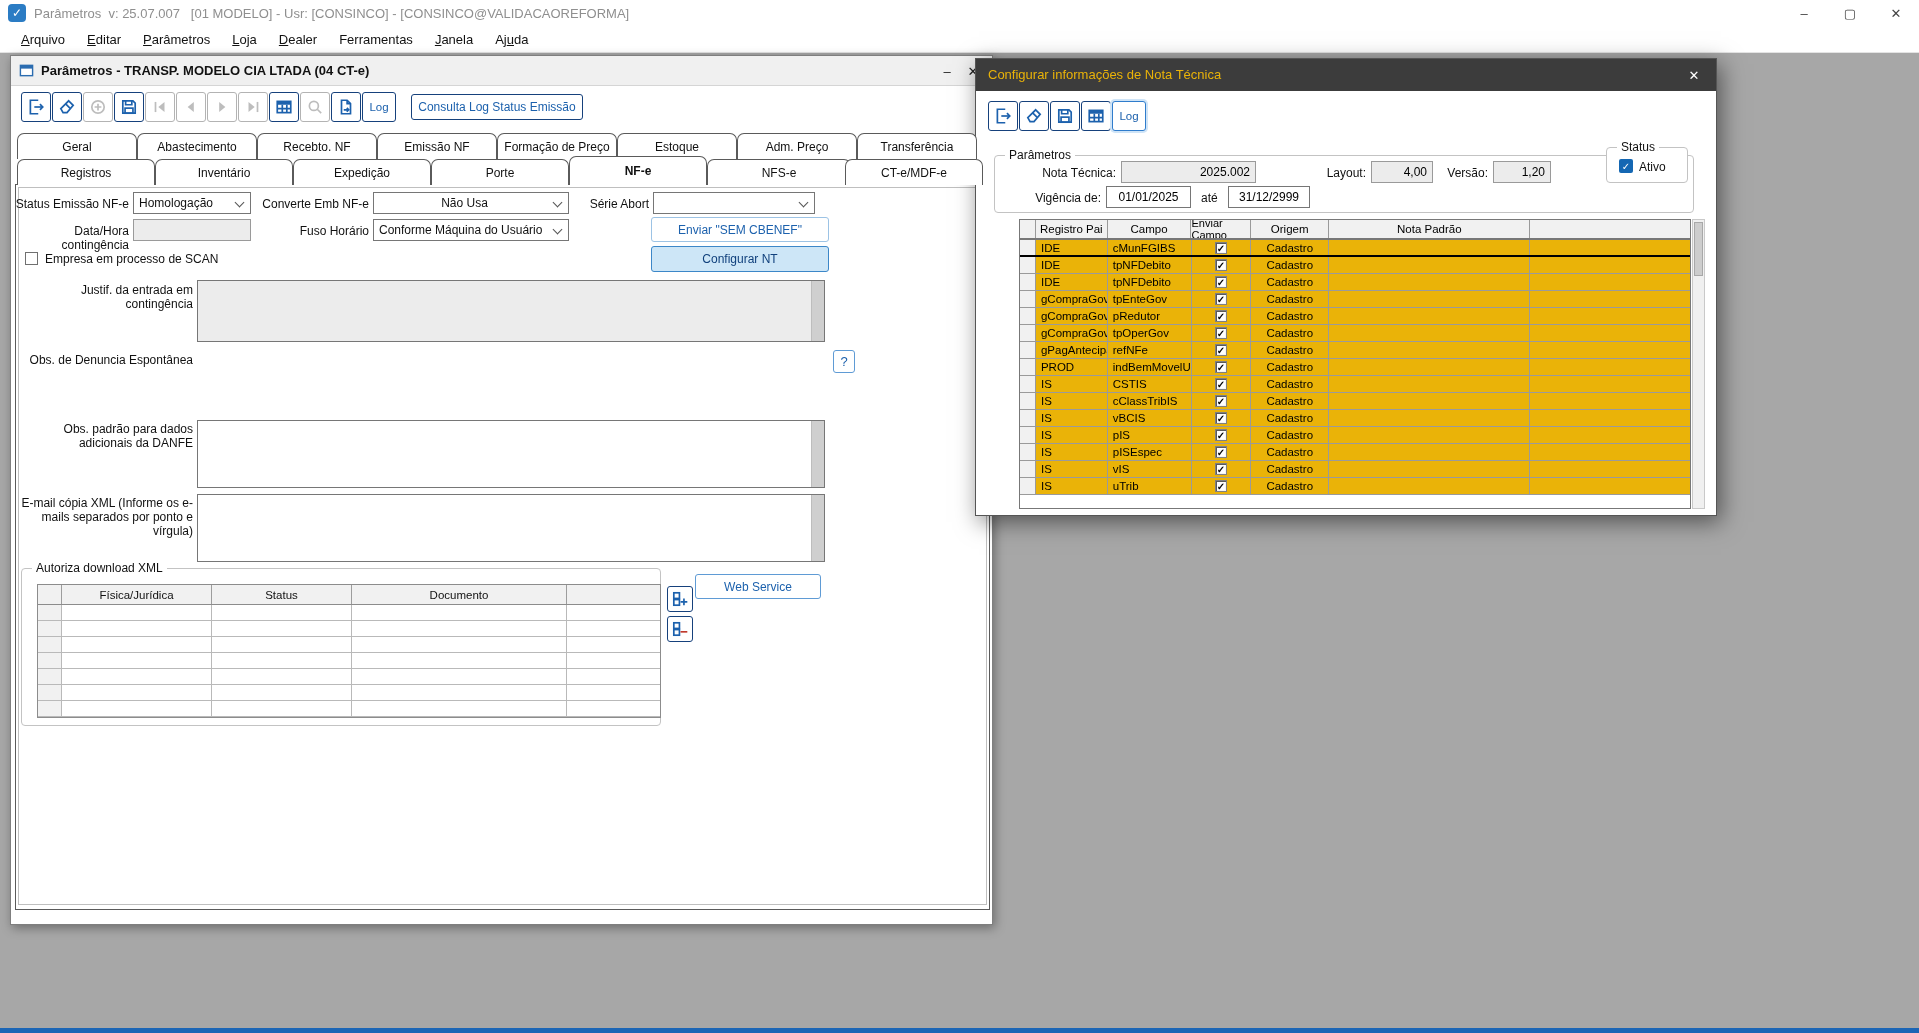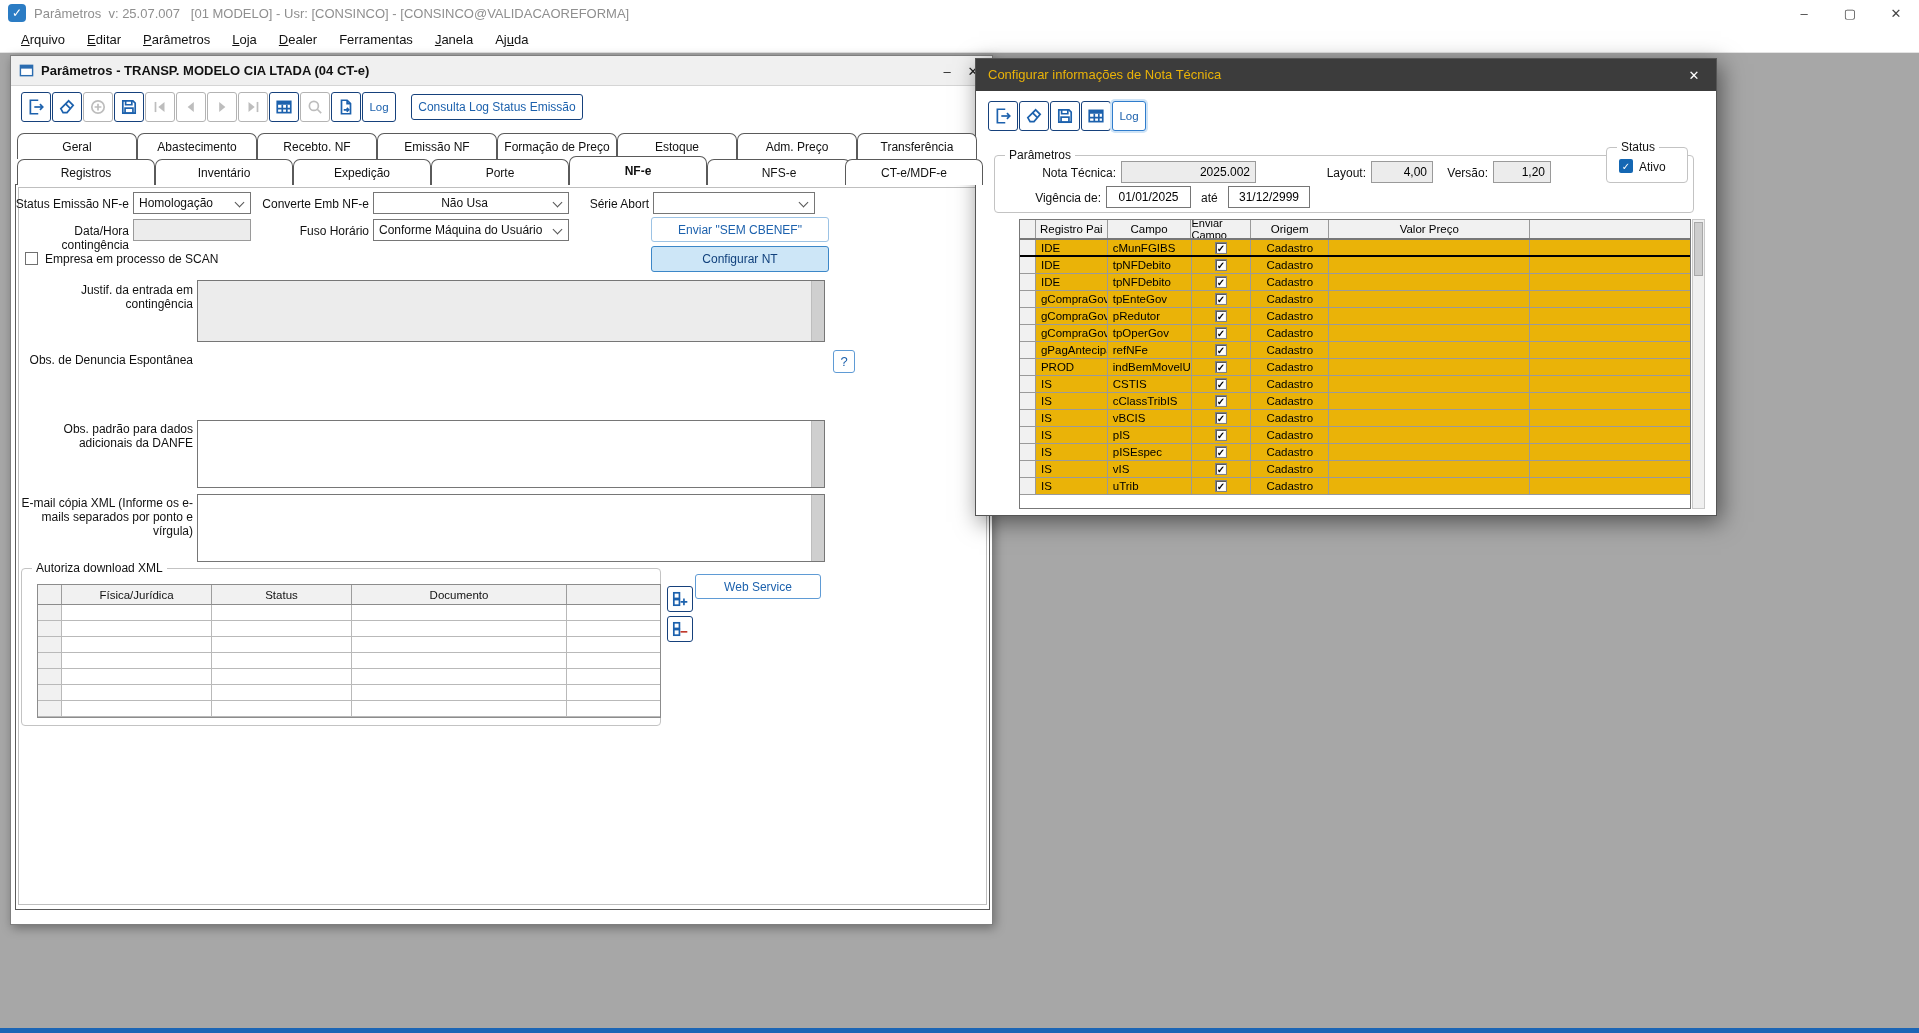--- a/index.html
+++ b/index.html
@@ -399,7 +399,7 @@
           <div class="ntc cen" style="width:84px;">Campo</div>
           <div class="ntc cen" style="width:60px; font-size:11px;">Enviar Campo</div>
           <div class="ntc cen" style="width:78px;">Origem</div>
-          <div class="ntc cen" style="width:202px;">Valor Preço</div>
+          <div class="ntc cen" style="width:202px;">Nota Padrão</div>
           <div class="ntc cen" style="width:160px; border-right:none;"></div>
         </div>
         <div id="nt-rows">

